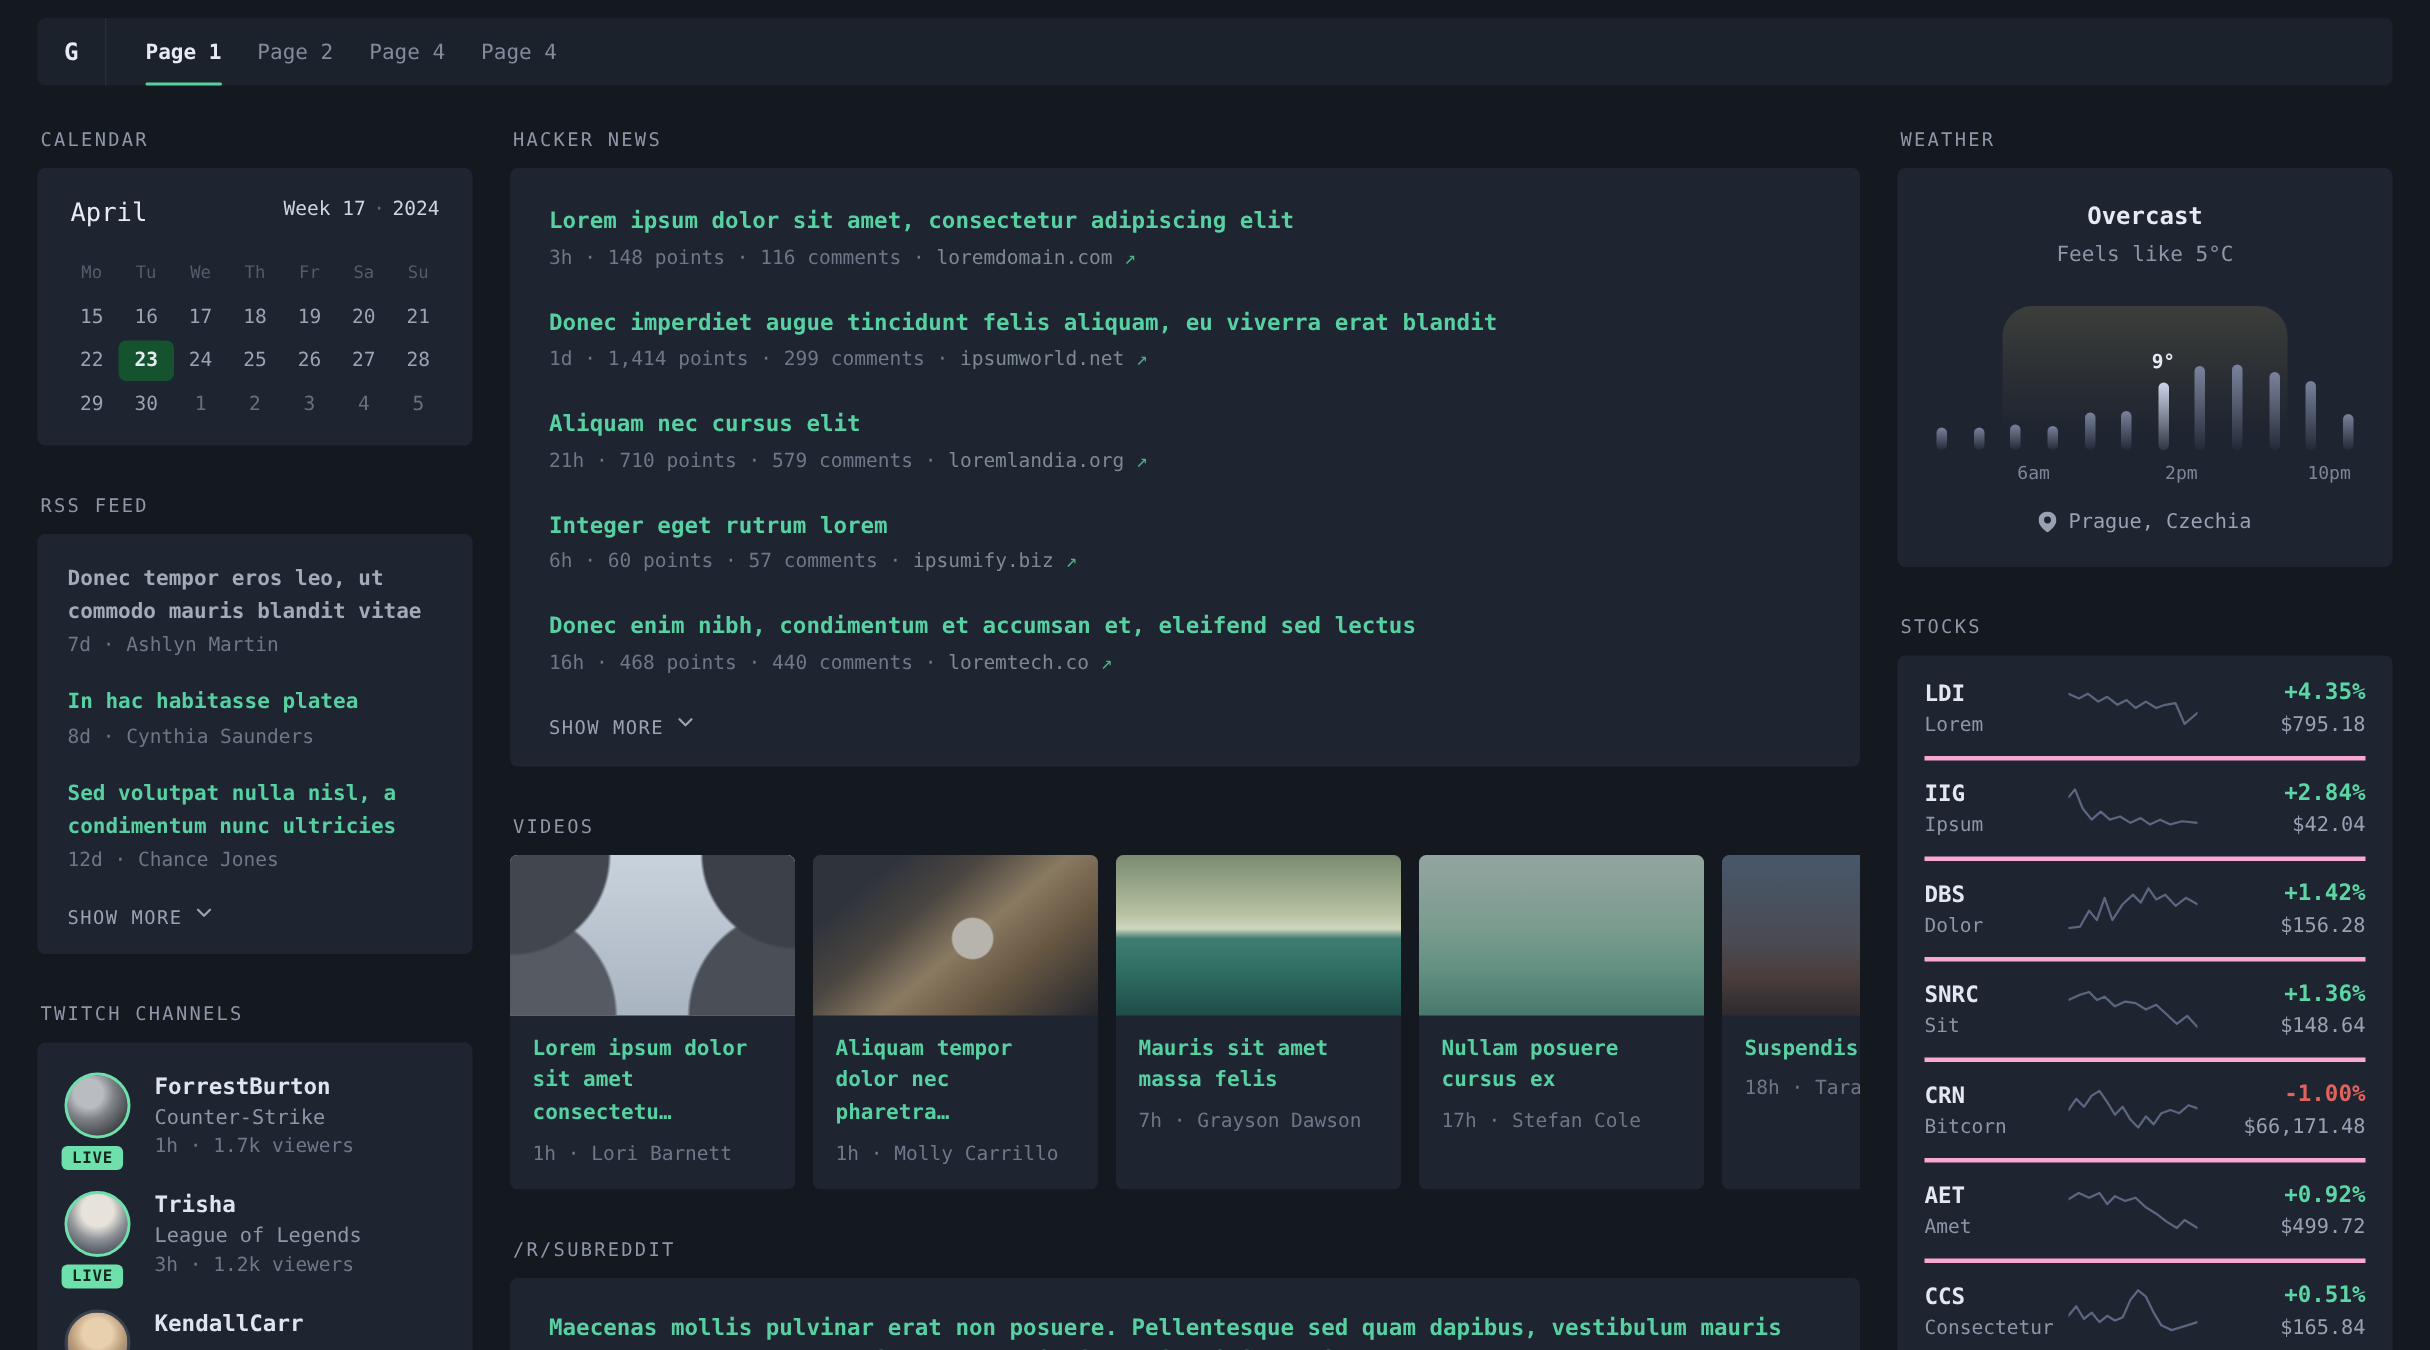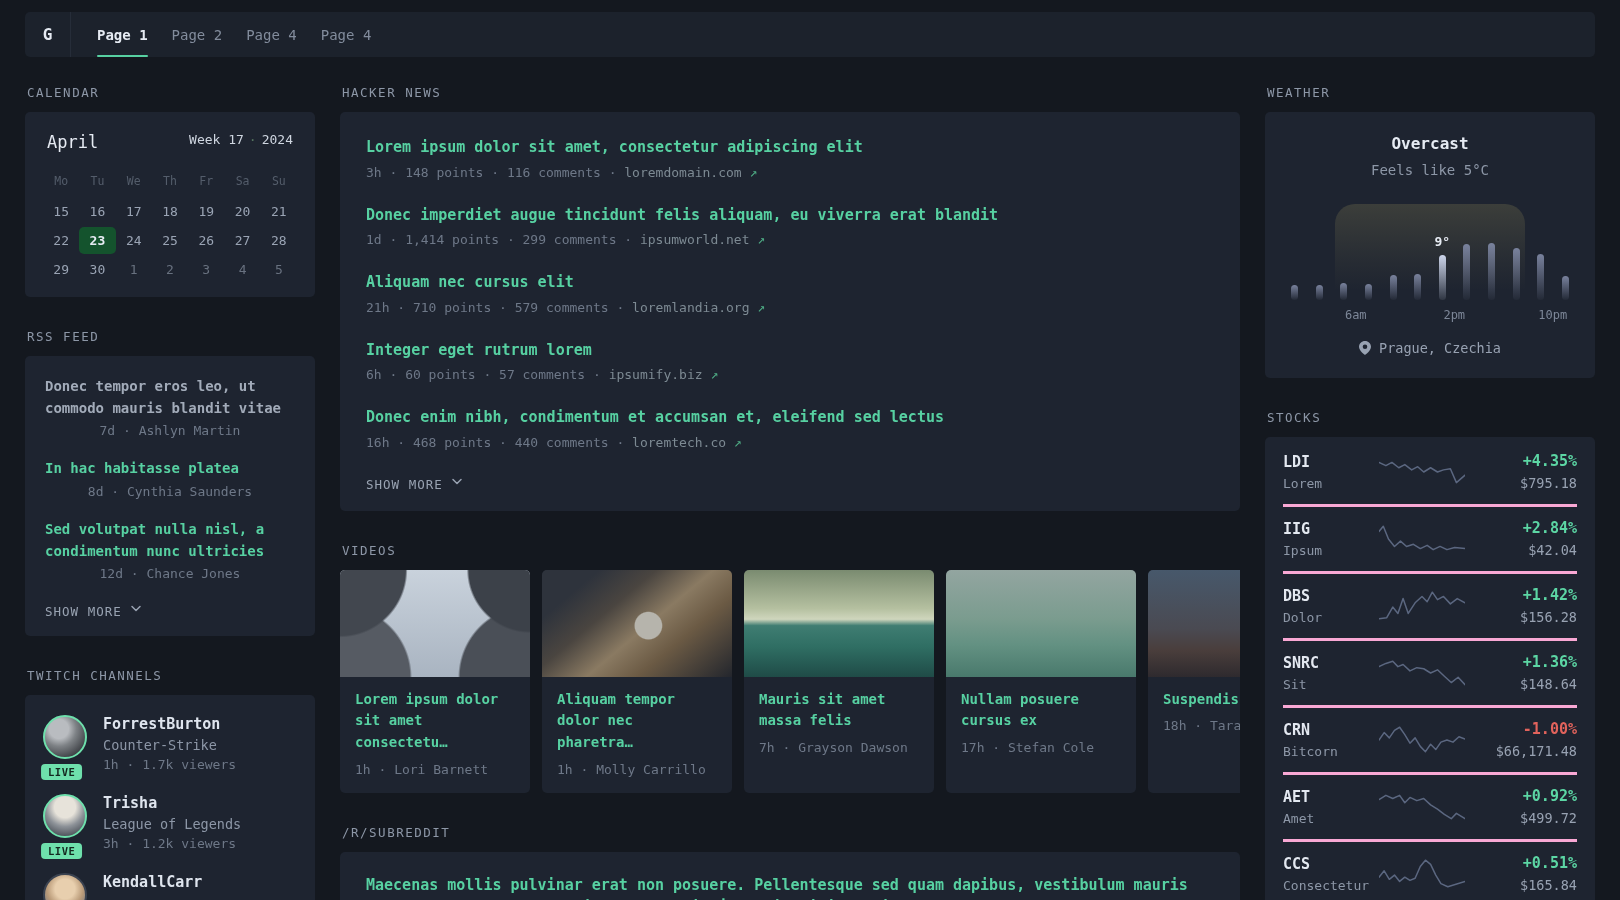--- a/index.html
+++ b/index.html
@@ -58,7 +58,7 @@
   .rss-item{margin-bottom:20px;}
   .feed-title{font-size:14px;font-weight:bold;color:var(--accent);line-height:1.55;cursor:pointer;}
   .feed-title.visited{color:#a2abb9;}
-  .feed-meta{font-size:13px;color:var(--text-dim);margin-top:4px;text-align:center;}
+  .feed-meta{font-size:13px;color:var(--text-dim);margin-top:4px;}
   .show-more{display:inline-flex;align-items:flex-start;gap:8px;font-size:12.5px;letter-spacing:1px;color:#99a3b2;cursor:pointer;margin-top:2px;}
   .show-more svg{margin-top:1px;}
 

